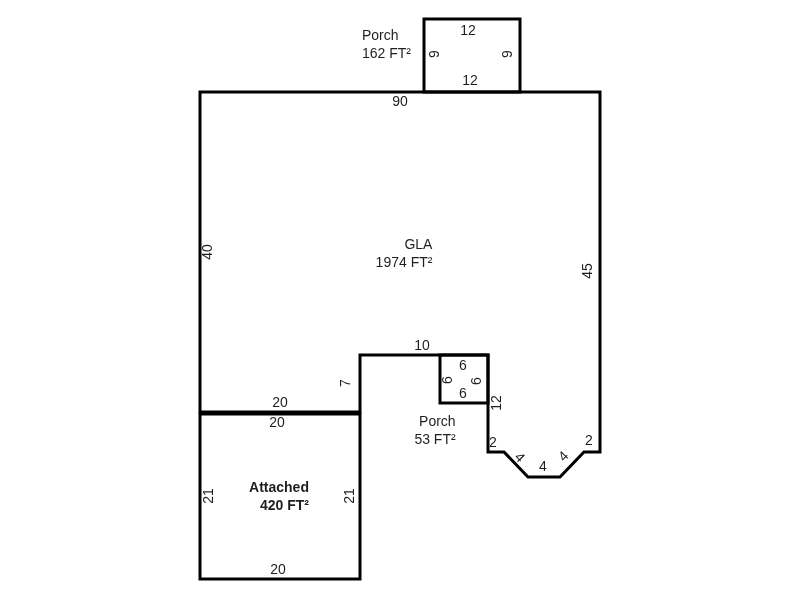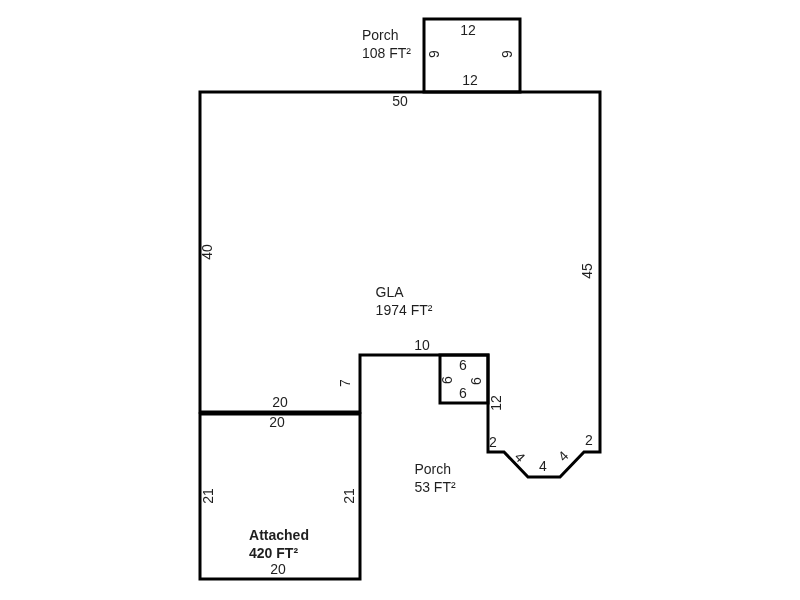--- a/index.html
+++ b/index.html
@@ -49,7 +49,7 @@
 
   <div class="tblock" style="left:362px; top:26px;">
     <div>Porch</div>
-    <div>108 FT²</div>
+    <div>162 FT²</div>
   </div>
   <div class="lbl" style="left:468px; top:30px;">12</div>
   <div class="lbl v" style="left:434px; top:54px;">9</div>

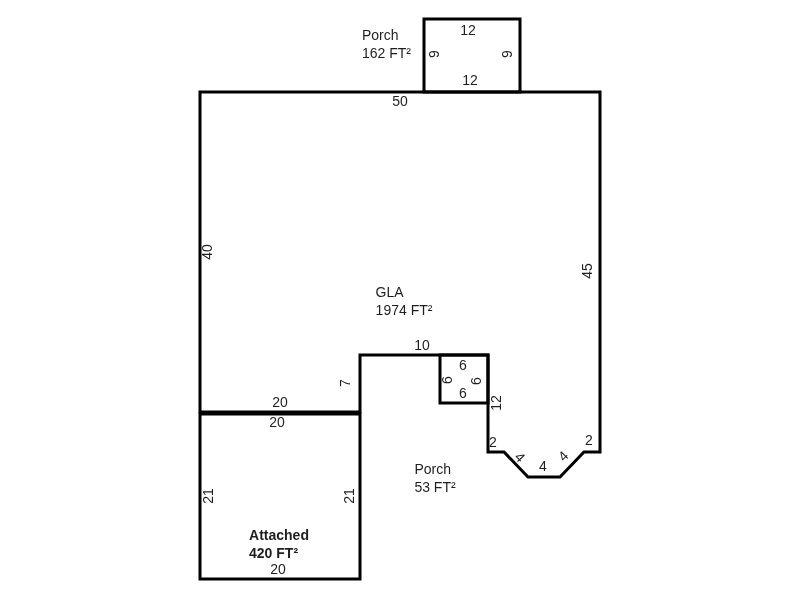--- a/index.html
+++ b/index.html
@@ -56,7 +56,7 @@
   <div class="lbl v" style="left:507px; top:54px;">9</div>
   <div class="lbl" style="left:470px; top:80px;">12</div>
 
-  <div class="lbl" style="left:400px; top:101px;">50</div>
+  <div class="lbl" style="left:400px; top:101px;">90</div>
   <div class="lbl v" style="left:207px; top:252px;">40</div>
   <div class="lbl v" style="left:587px; top:271px;">45</div>
   <div class="tblock center" style="left:404px; top:235px;">

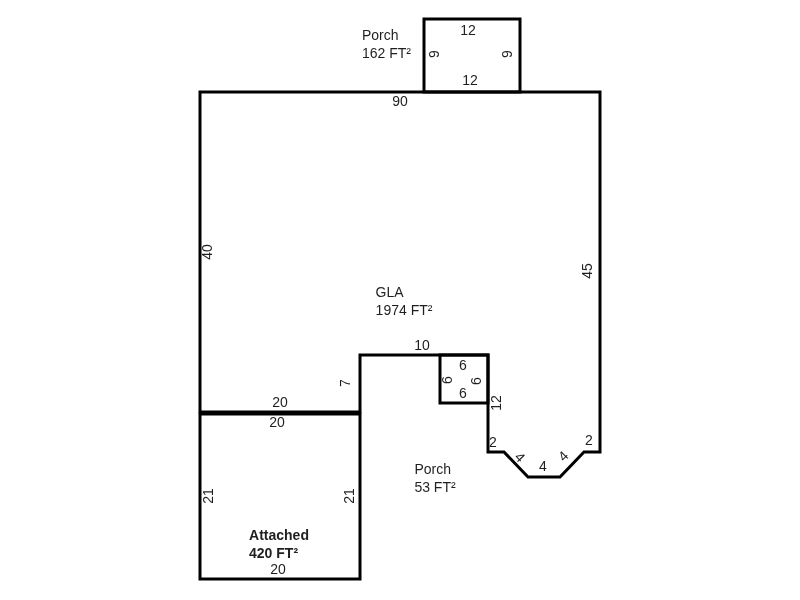--- a/index.html
+++ b/index.html
@@ -29,7 +29,7 @@
     color: #1f1f1f;
     white-space: nowrap;
   }
-  .tblock.center { text-align: left; transform: translateX(-50%); margin-top: 48px; }
+  .tblock.center { text-align: right; transform: translateX(-50%); }
 </style>
 </head>
 <body>

